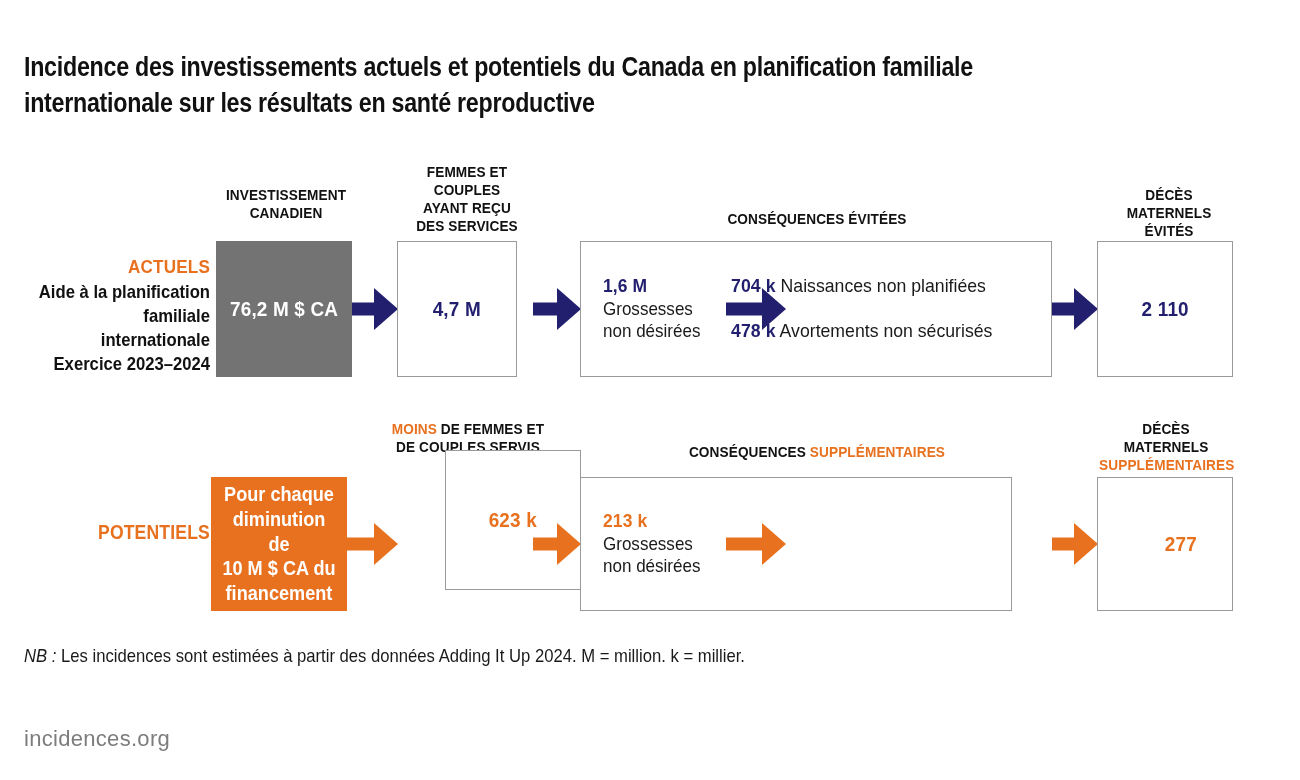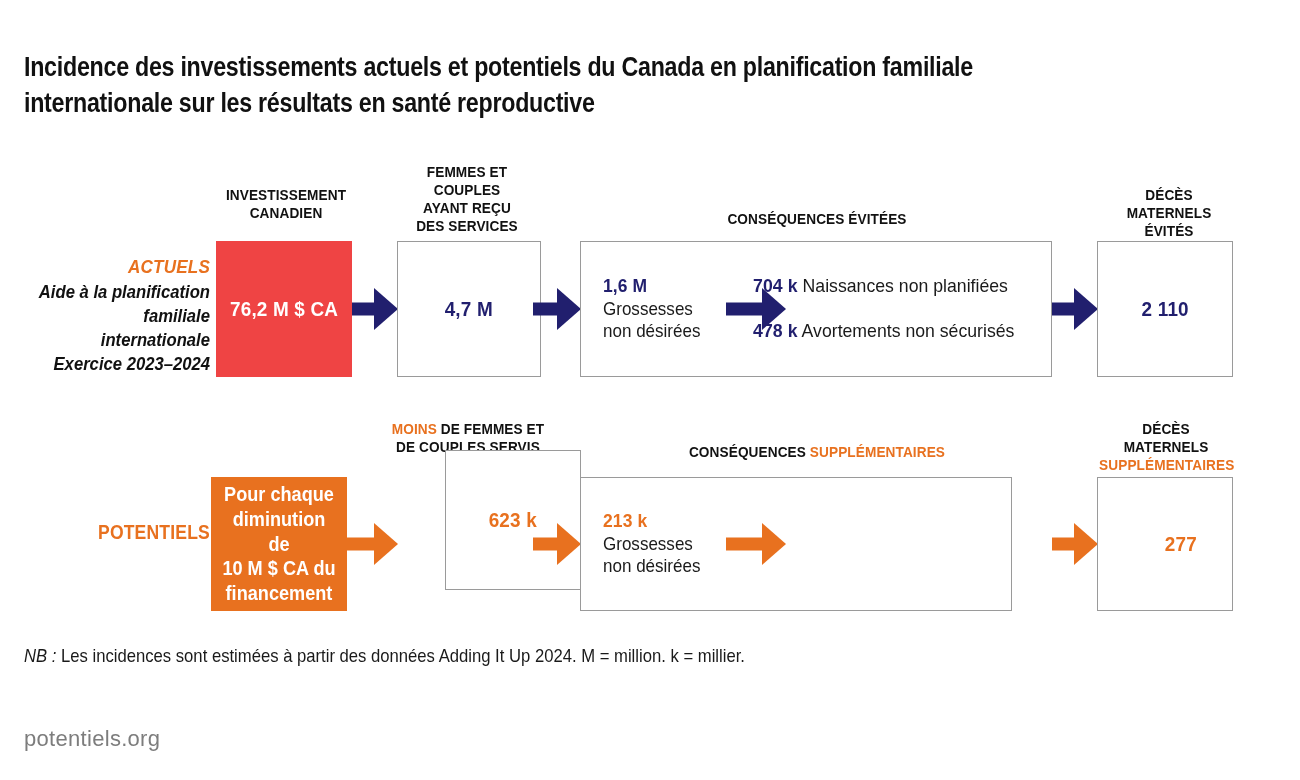--- a/index.html
+++ b/index.html
@@ -62,7 +62,6 @@
     left: 10px;
     top: 255px;
     width: 200px;
-    font-style: italic;
   }
   #label-actuels .kicker {
     display: block;

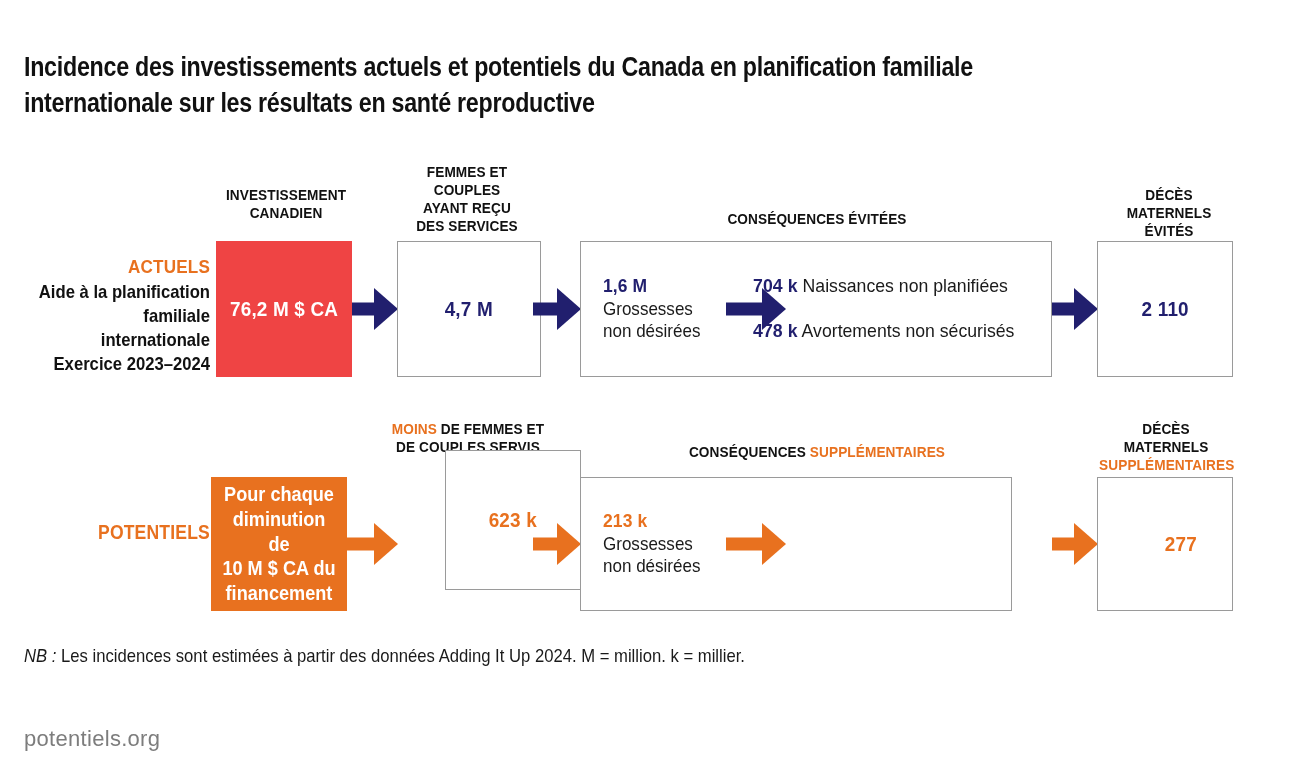--- a/index.html
+++ b/index.html
@@ -169,7 +169,6 @@
     transform-origin: left center;
   }
   .conseq-right {
-    margin-left: 22px;
     flex: 1 1 auto;
   }
   .conseq-line {

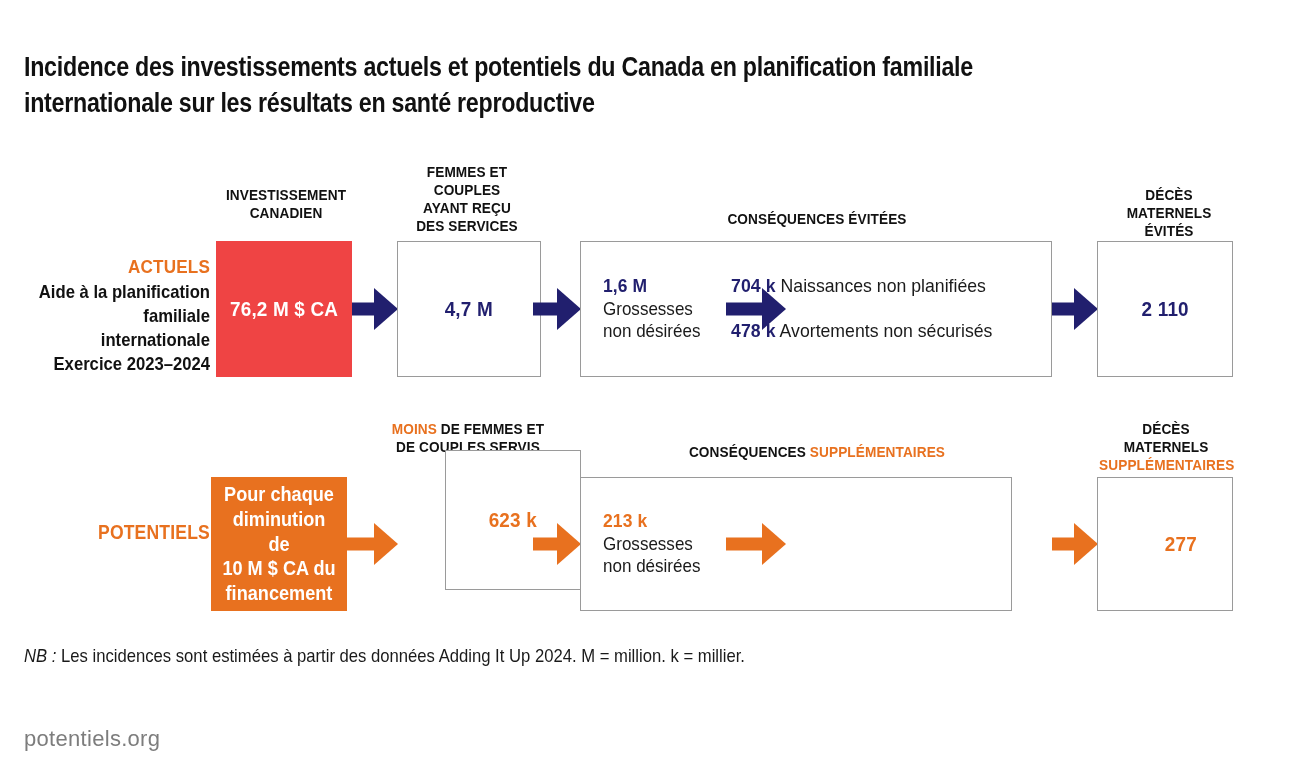--- a/index.html
+++ b/index.html
@@ -105,7 +105,7 @@
     border: 1.5px solid #9a9a9a;
     background: #ffffff;
   }
-  .box-filled-navy { background: #ef4444; }
+  .box-filled-navy { background: #737373; }
   .box-filled-orange { background: #e8711f; }
 
   .box-value {

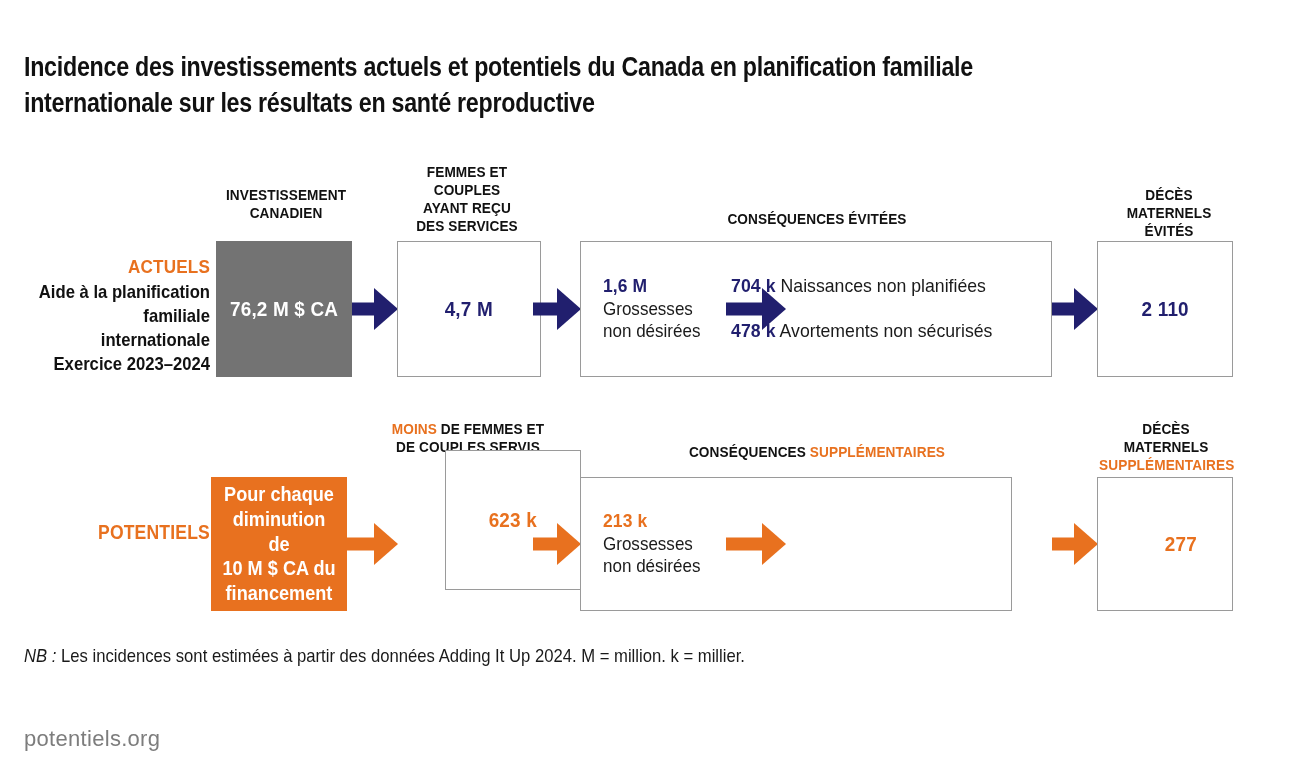--- a/index.html
+++ b/index.html
@@ -130,7 +130,7 @@
 
   
   #box-investment-1 { left: 216px; top: 241px; width: 136px; height: 136px; }
-  #box-services-1   { left: 397px; top: 241px; width: 144px; height: 136px; }
+  #box-services-1   { left: 397px; top: 241px; width: 120px; height: 136px; }
   #box-conseq-1     { left: 580px; top: 241px; width: 472px; height: 136px; }
   #box-deaths-1     { left: 1097px; top: 241px; width: 136px; height: 136px; }
 

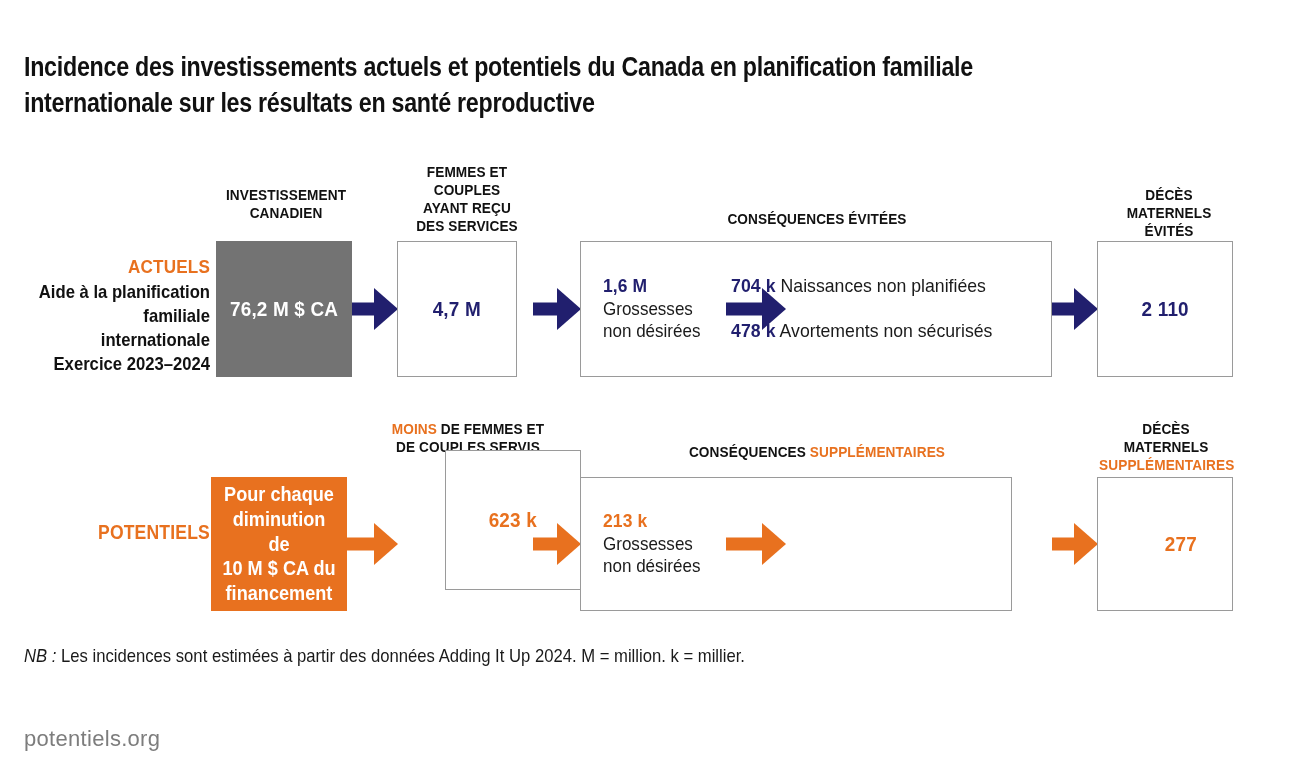--- a/index.html
+++ b/index.html
@@ -405,6 +405,6 @@
   <span class="nb">NB :</span><span> Les incidences sont estimées à partir des données Adding It Up 2024. M = million. k = millier.</span>
 </div>
 
-<div id="footer-site">potentiels.org</div>
+<div id="footer-site">incidences.org</div>
 
 </body></html>

